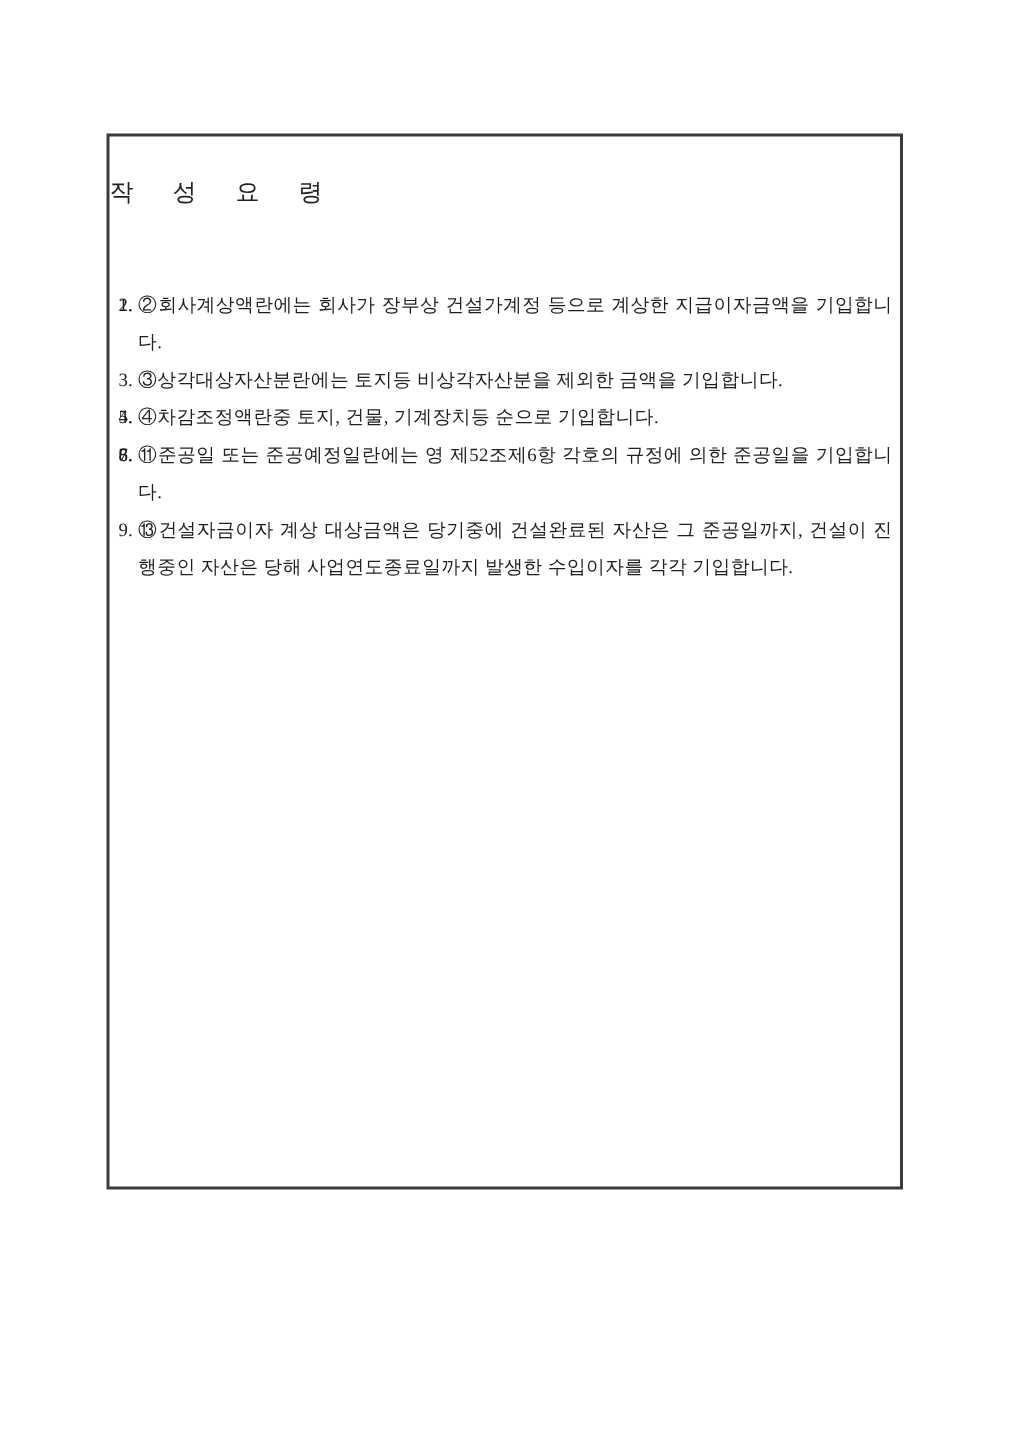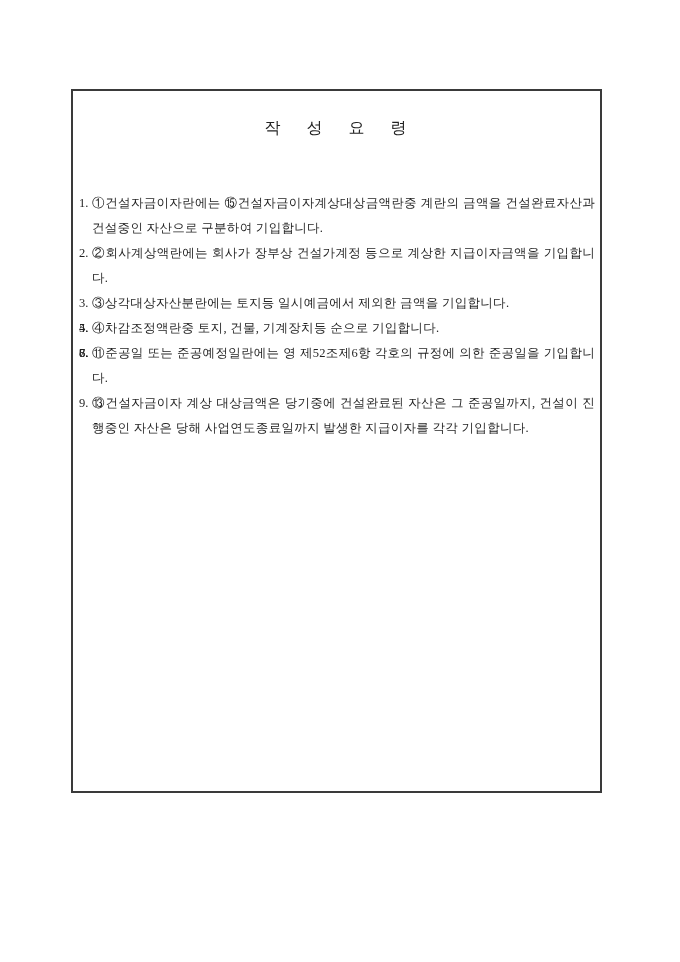--- a/index.html
+++ b/index.html
@@ -26,7 +26,7 @@
   }
   .doc-title {
     margin-top: 27px;
-    text-align: center;
+    text-align: left;
     font-size: 16px;
     letter-spacing: 2px;
     white-space: pre;

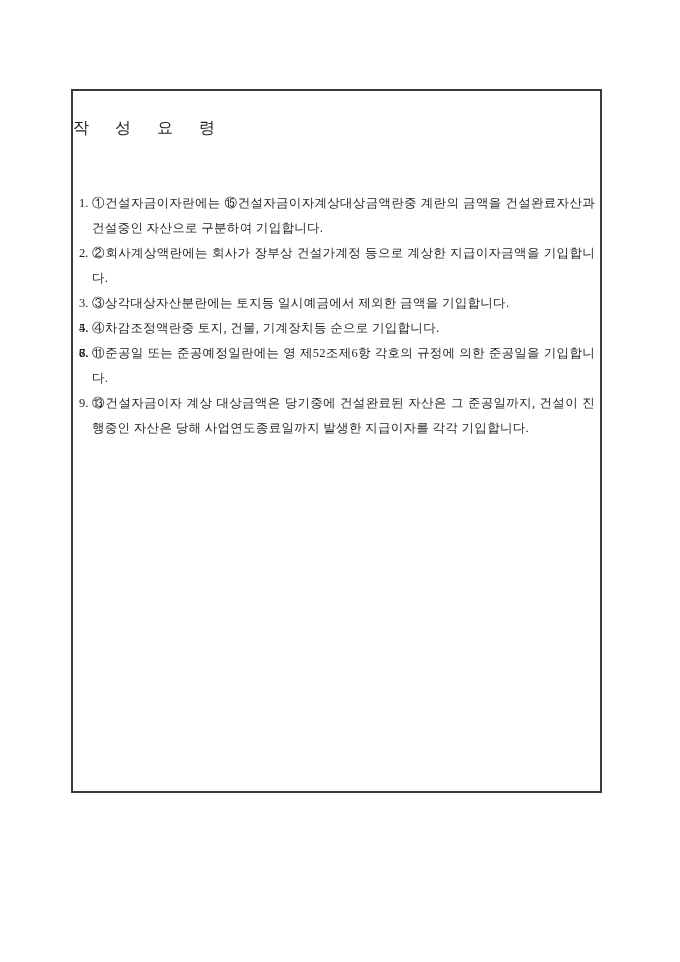--- a/index.html
+++ b/index.html
@@ -61,7 +61,6 @@
   <ol class="instructions">
     <li class="item">
       <span class="num">1.</span>
-      <span class="text">①건설자금이자란에는 ⑮건설자금이자계상대상금액란중 계란의 금액을 건설완료자산과 건설중인 자산으로 구분하여 기입합니다.</span>
     </li>
     <li class="item">
       <span class="num">2.</span>

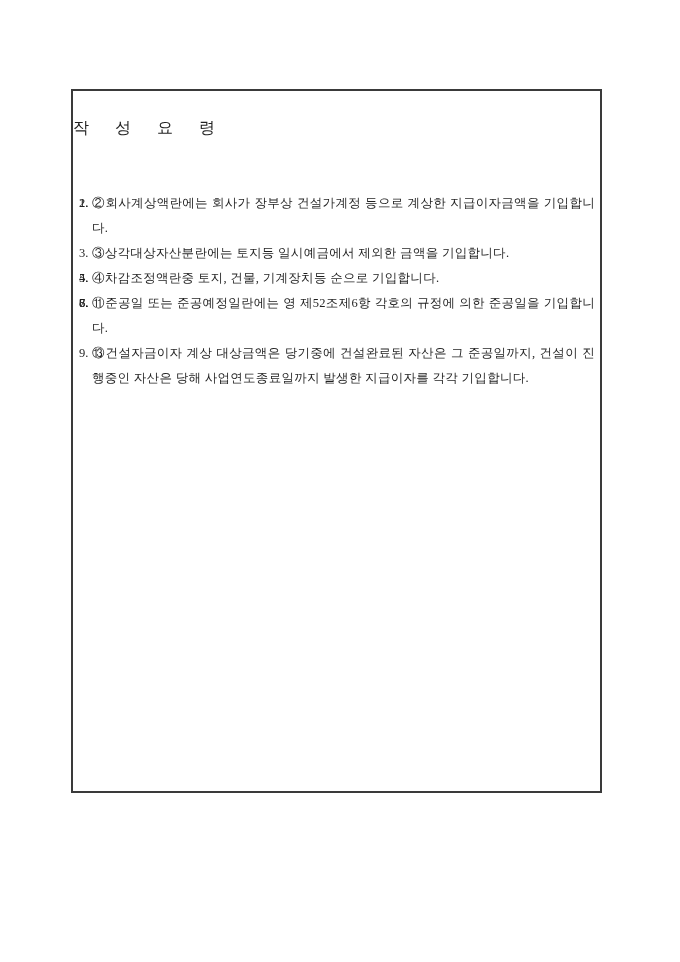--- a/index.html
+++ b/index.html
@@ -68,7 +68,7 @@
     </li>
     <li class="item">
       <span class="num">3.</span>
-      <span class="text">③상각대상자산분란에는 토지등 일시예금에서 제외한 금액을 기입합니다.</span>
+      <span class="text">③상각대상자산분란에는 토지등 비상각자산분을 제외한 금액을 기입합니다.</span>
     </li>
     <li class="item">
       <span class="num">4.</span>

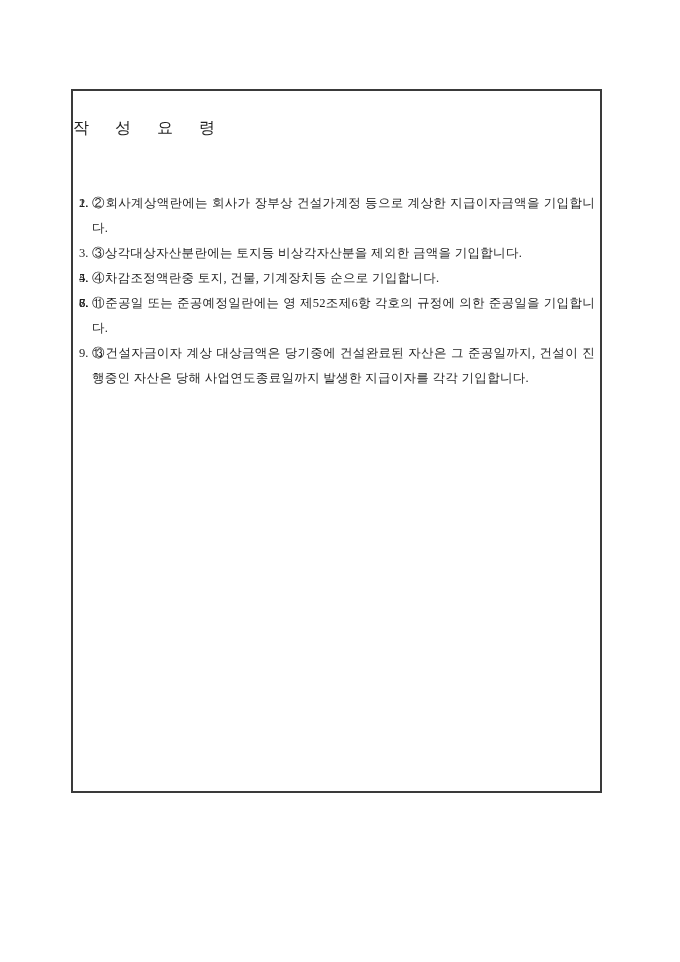--- a/index.html
+++ b/index.html
@@ -89,7 +89,7 @@
     </li>
     <li class="item">
       <span class="num">9.</span>
-      <span class="text">⑬건설자금이자 계상 대상금액은 당기중에 건설완료된 자산은 그 준공일까지, 건설이 진행중인 자산은 당해 사업연도종료일까지 발생한 지급이자를 각각 기입합니다.</span>
+      <span class="text">⑬건설자금이자 계상 대상금액은 당기중에 건설완료된 자산은 그 준공일까지, 건설이 진행중인 자산은 당해 사업연도종료일까지 발생한 수입이자를 각각 기입합니다.</span>
     </li>
   </ol>
 </div>

